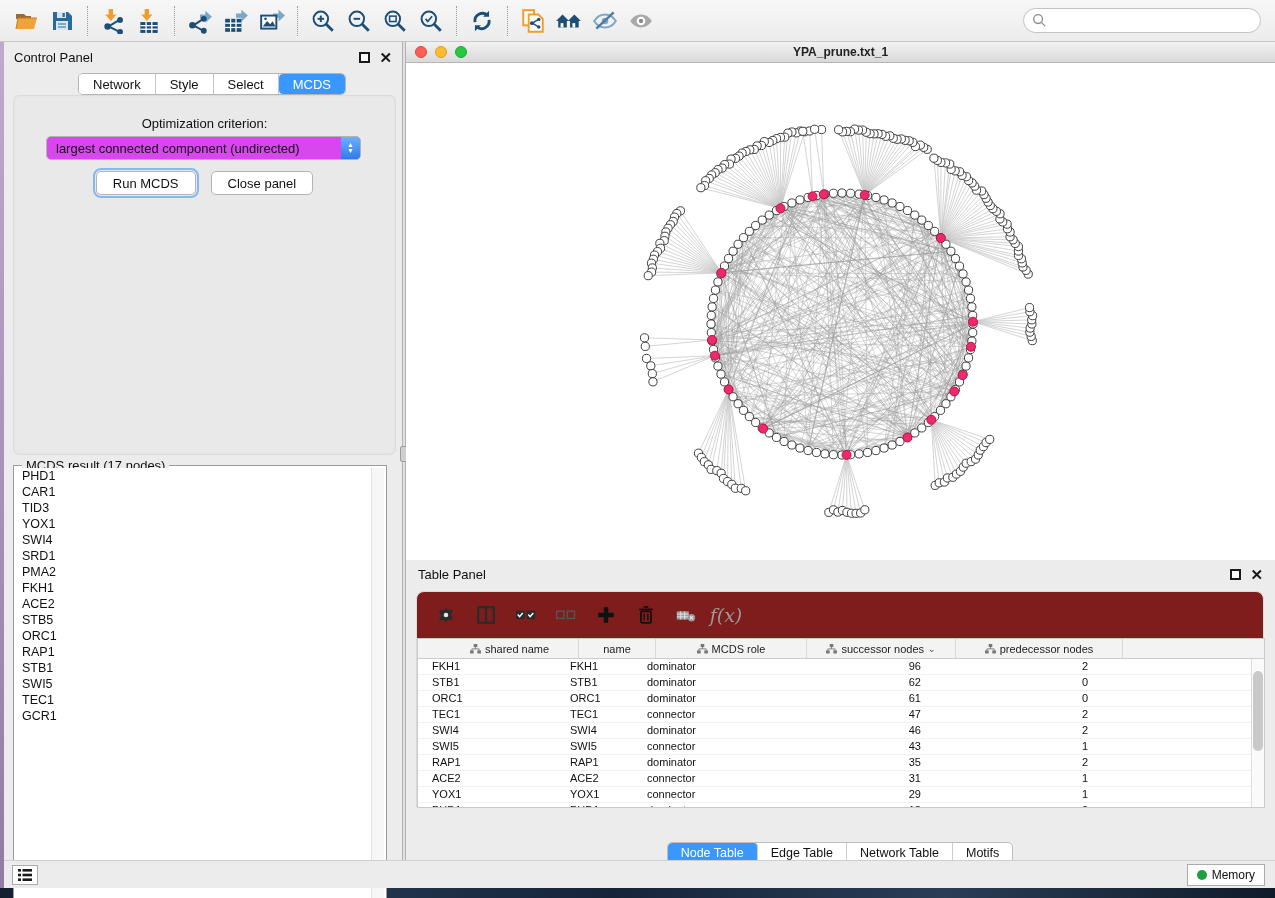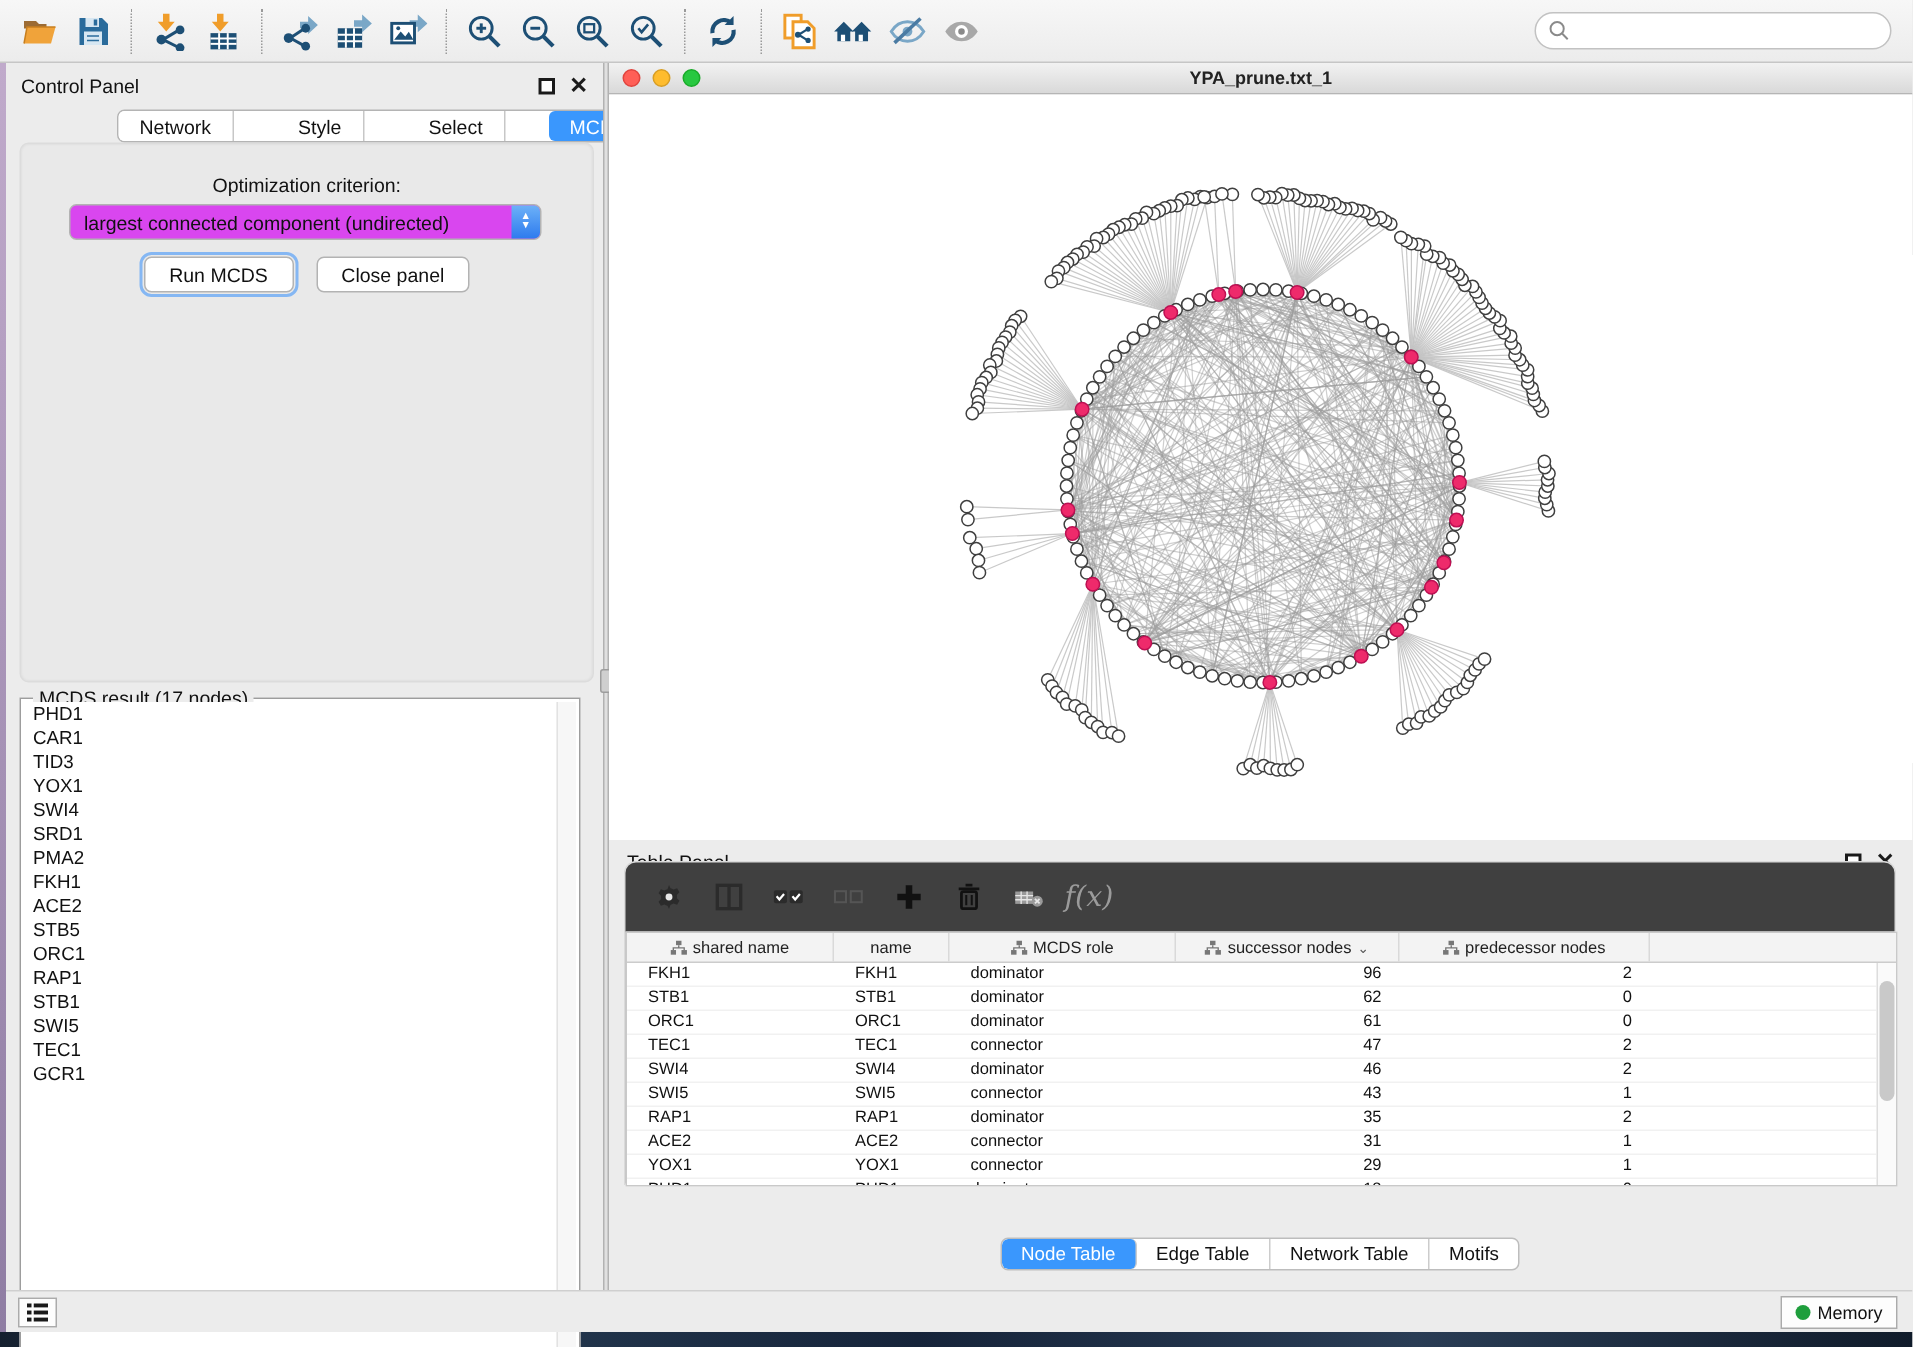--- a/index.html
+++ b/index.html
@@ -32,7 +32,7 @@
   .close-btn { font-size:15px; font-weight:bold; color:#1a1a1a; line-height:11px; cursor:pointer; }
 
   .cp-tabs { position:absolute; left:74px; top:31px; height:22px; display:flex; border:1px solid #b4b4b4;
-    border-radius:5px; background:#fff; overflow:hidden;gap:29px; }
+    border-radius:5px; background:#fff; overflow:hidden; }
   .cp-tab { padding:0 14px; font-size:13px; display:flex; align-items:center; border-right:1px solid #c7c7c7; cursor:pointer; color:#111; background:#fff; }
   .cp-tab:last-child { border-right:none; }
   .cp-tab.active { background:#3a97fd; color:#fff; border-radius:4px; }

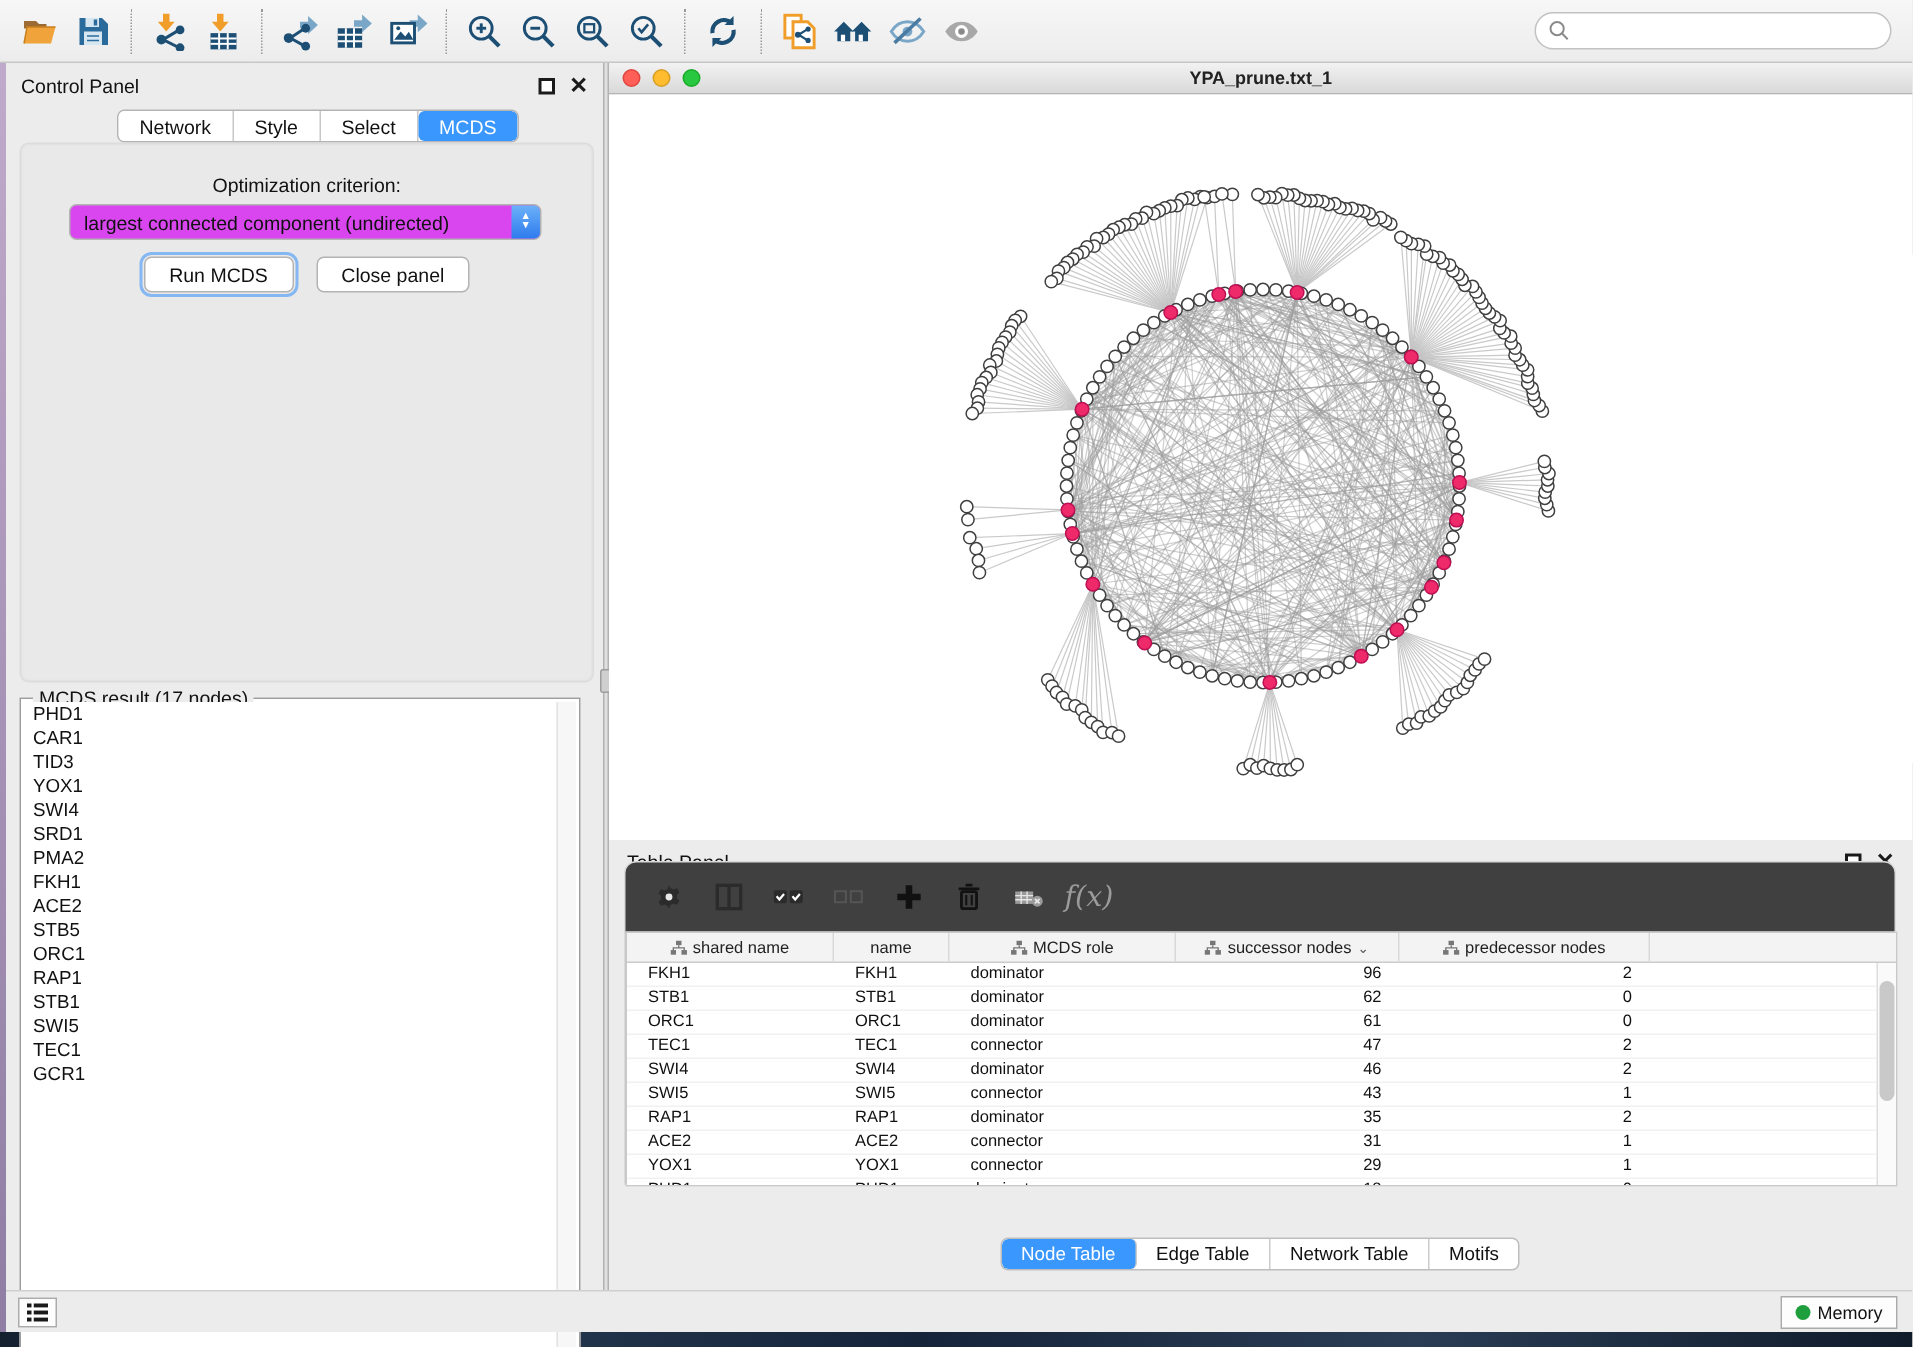--- a/index.html
+++ b/index.html
@@ -79,7 +79,7 @@
   
   .table-panel { position:absolute; left:406px; top:560px; width:869px; height:300px; background:#ececec; }
   .tp-title-row { position:absolute; left:0; top:0; width:100%; height:28px; display:flex; align-items:center; padding:0 12px; }
-  .tp-card { position:absolute; left:10px; top:14px; width:848px; height:216px; background:#404040;
+  .tp-card { position:absolute; left:10px; top:31px; width:848px; height:216px; background:#7f1d1d;
     border:1px solid #dadada; border-radius:8px 8px 0 0; }
   .tp-toolbar { position:absolute; left:0; top:0; width:100%; height:45px; display:flex; align-items:center; padding:0 12px; gap:6px; }
   .tp-btn { width:34px; height:32px; display:flex; align-items:center; justify-content:center; cursor:pointer; }

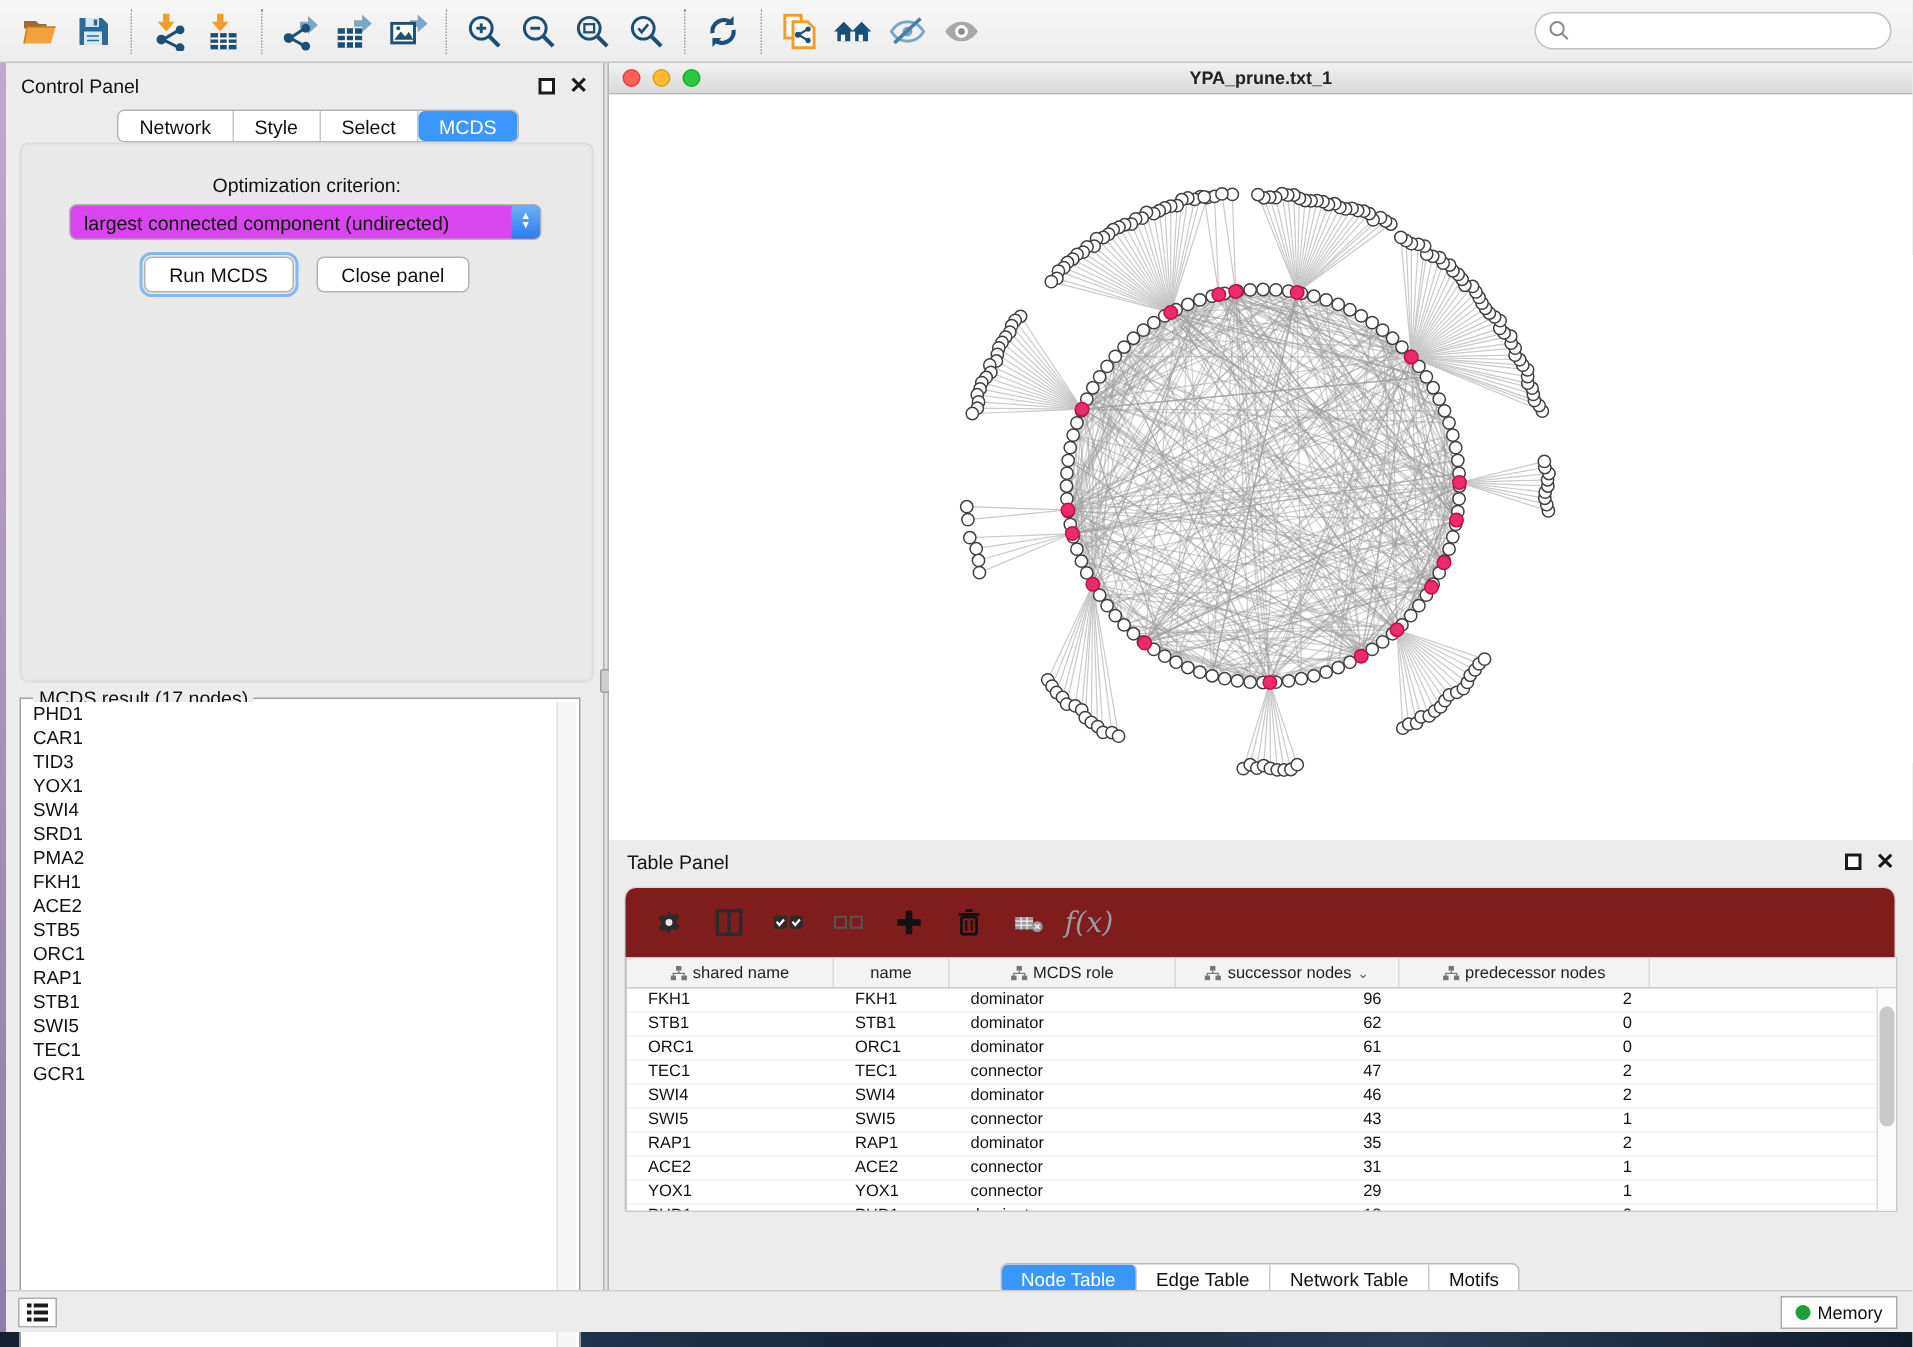--- a/index.html
+++ b/index.html
@@ -86,7 +86,7 @@
   .fx { font-family:"DejaVu Serif", serif; font-style:italic; font-size:19px; color:#9b9b9b; }
 
   .table-wrap { position:absolute; left:0px; top:46px; width:848px; height:170px; background:#fff; border:1px solid #c9c9c9; }
-  .thead { display:flex; height:20px; background:#f3f3f3; border-bottom:1px solid #cccccc; }
+  .thead { display:flex; height:20px; background:#f3f3f3; border-bottom:1px solid #cccccc;padding-left:23px; }
   .th { display:flex; align-items:center; justify-content:center; gap:4px; font-size:11px; color:#222;
     border-right:1px solid #d9d9d9; overflow:hidden; cursor:pointer; }
   .th .sort { font-size:9px; color:#555; }

